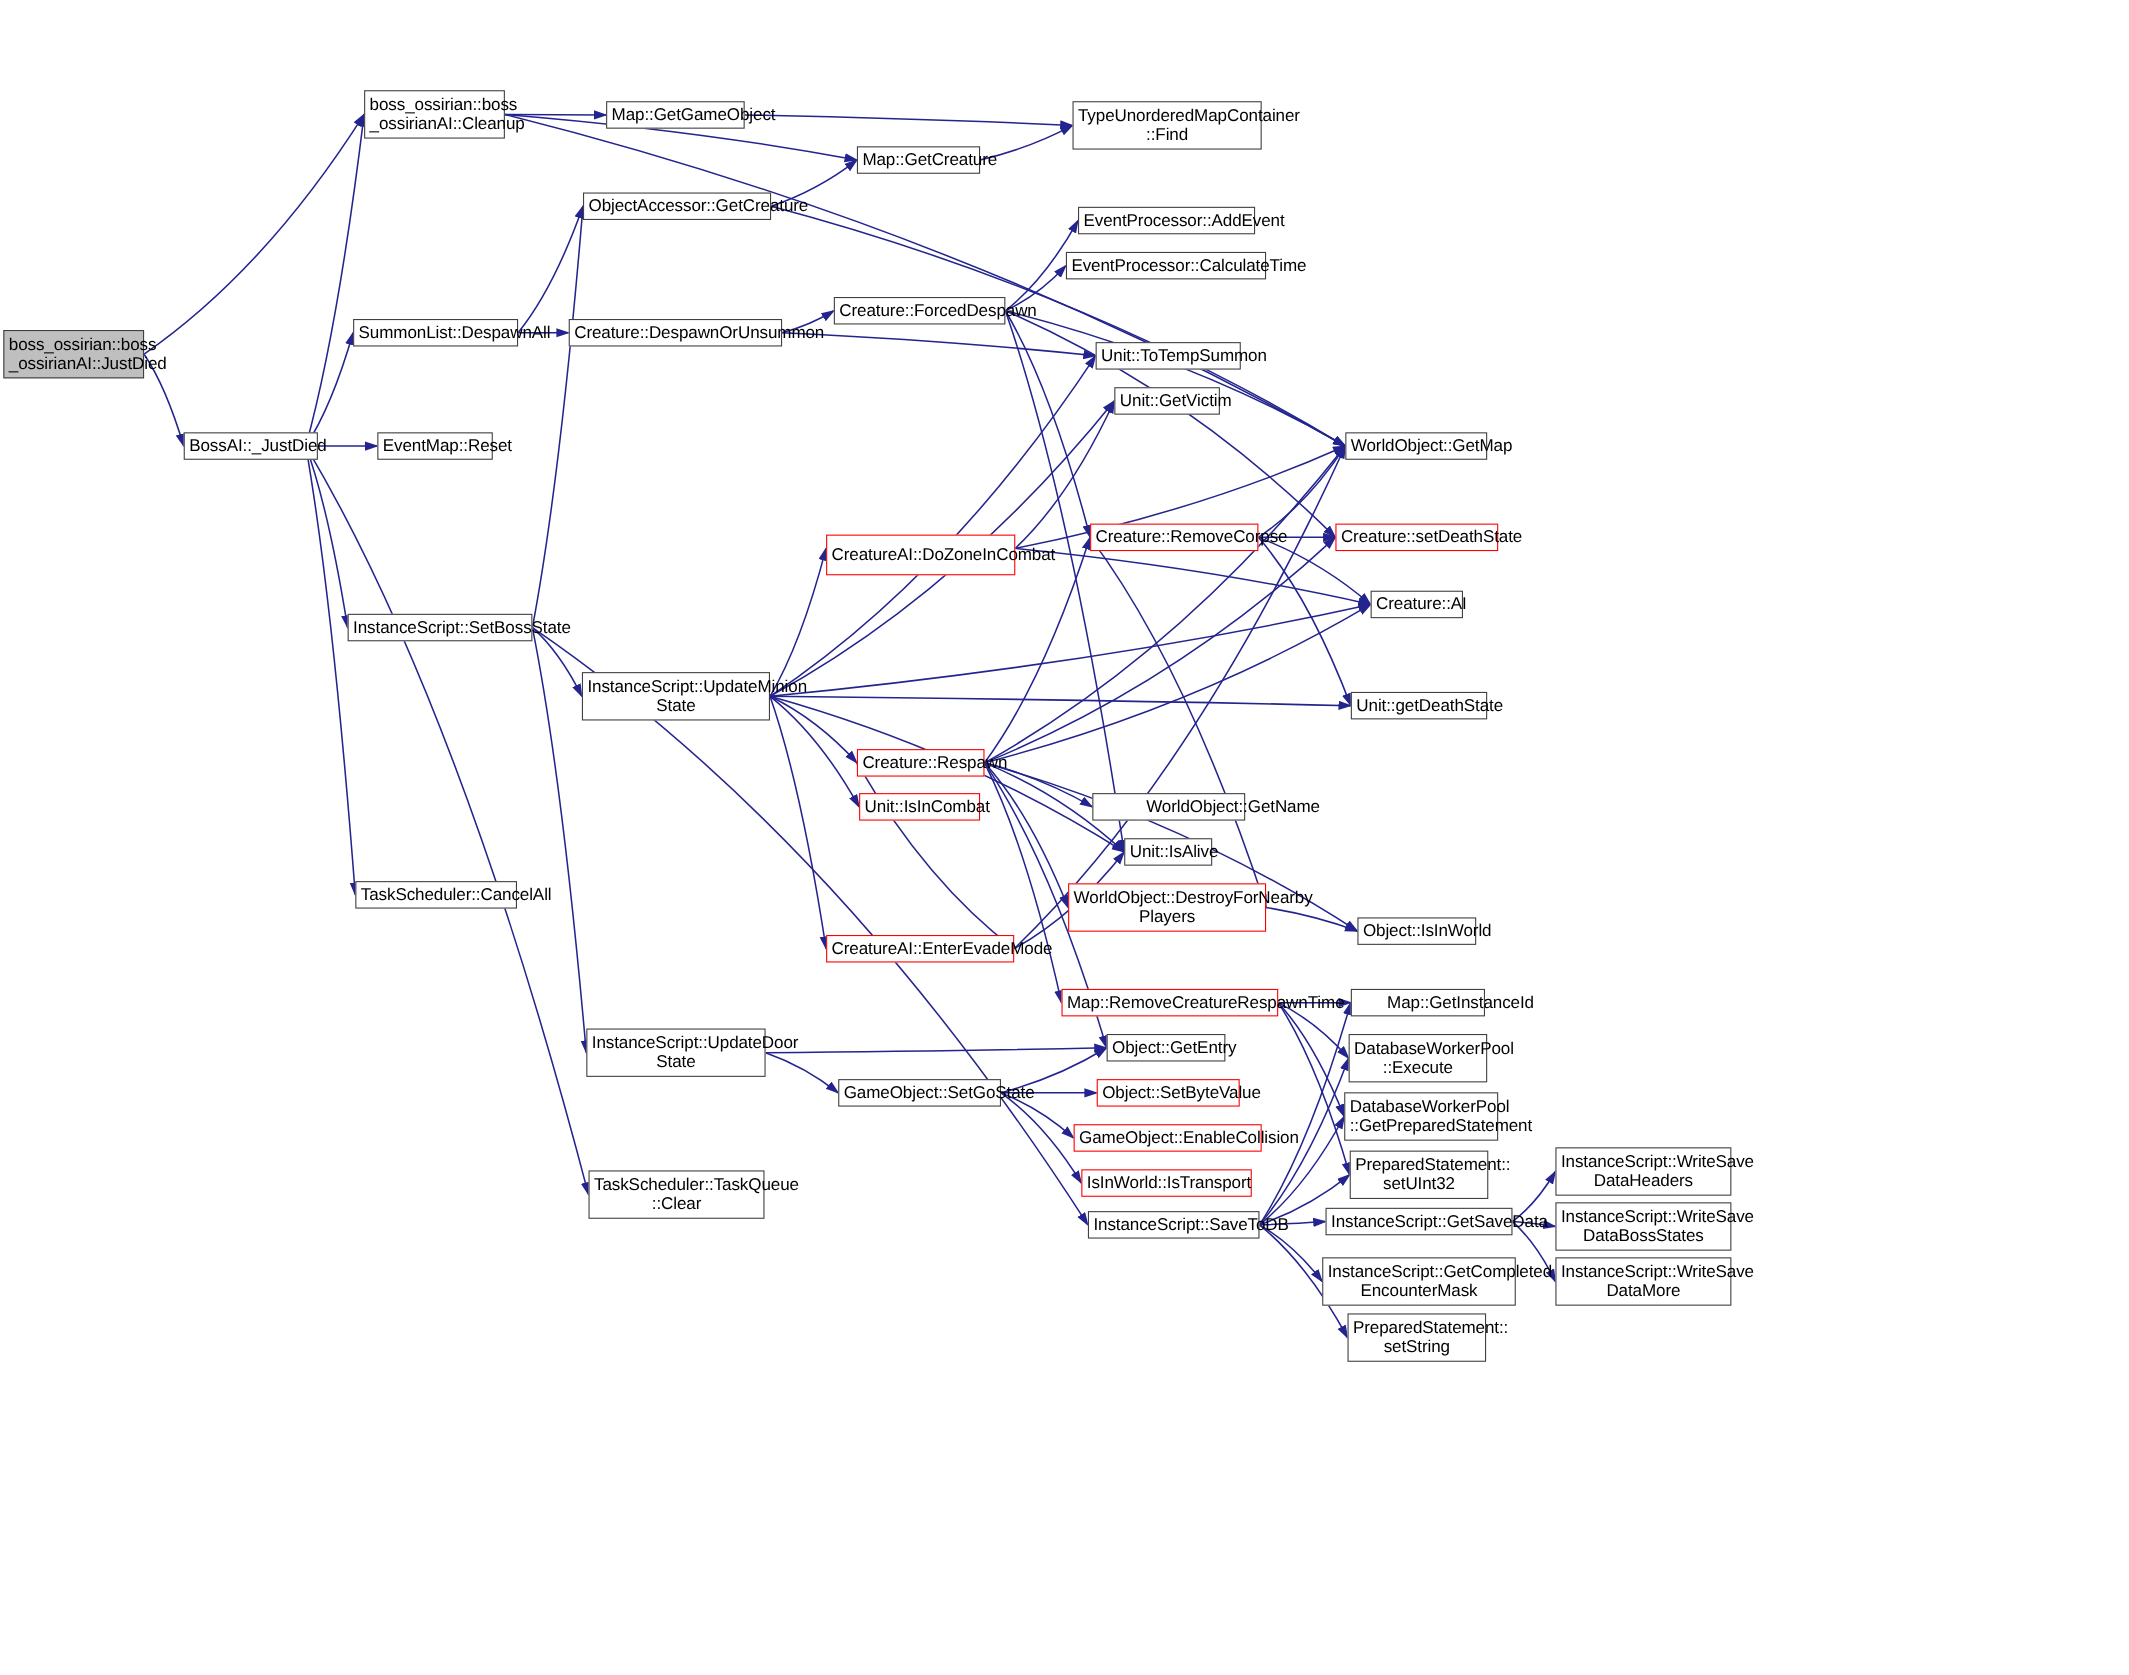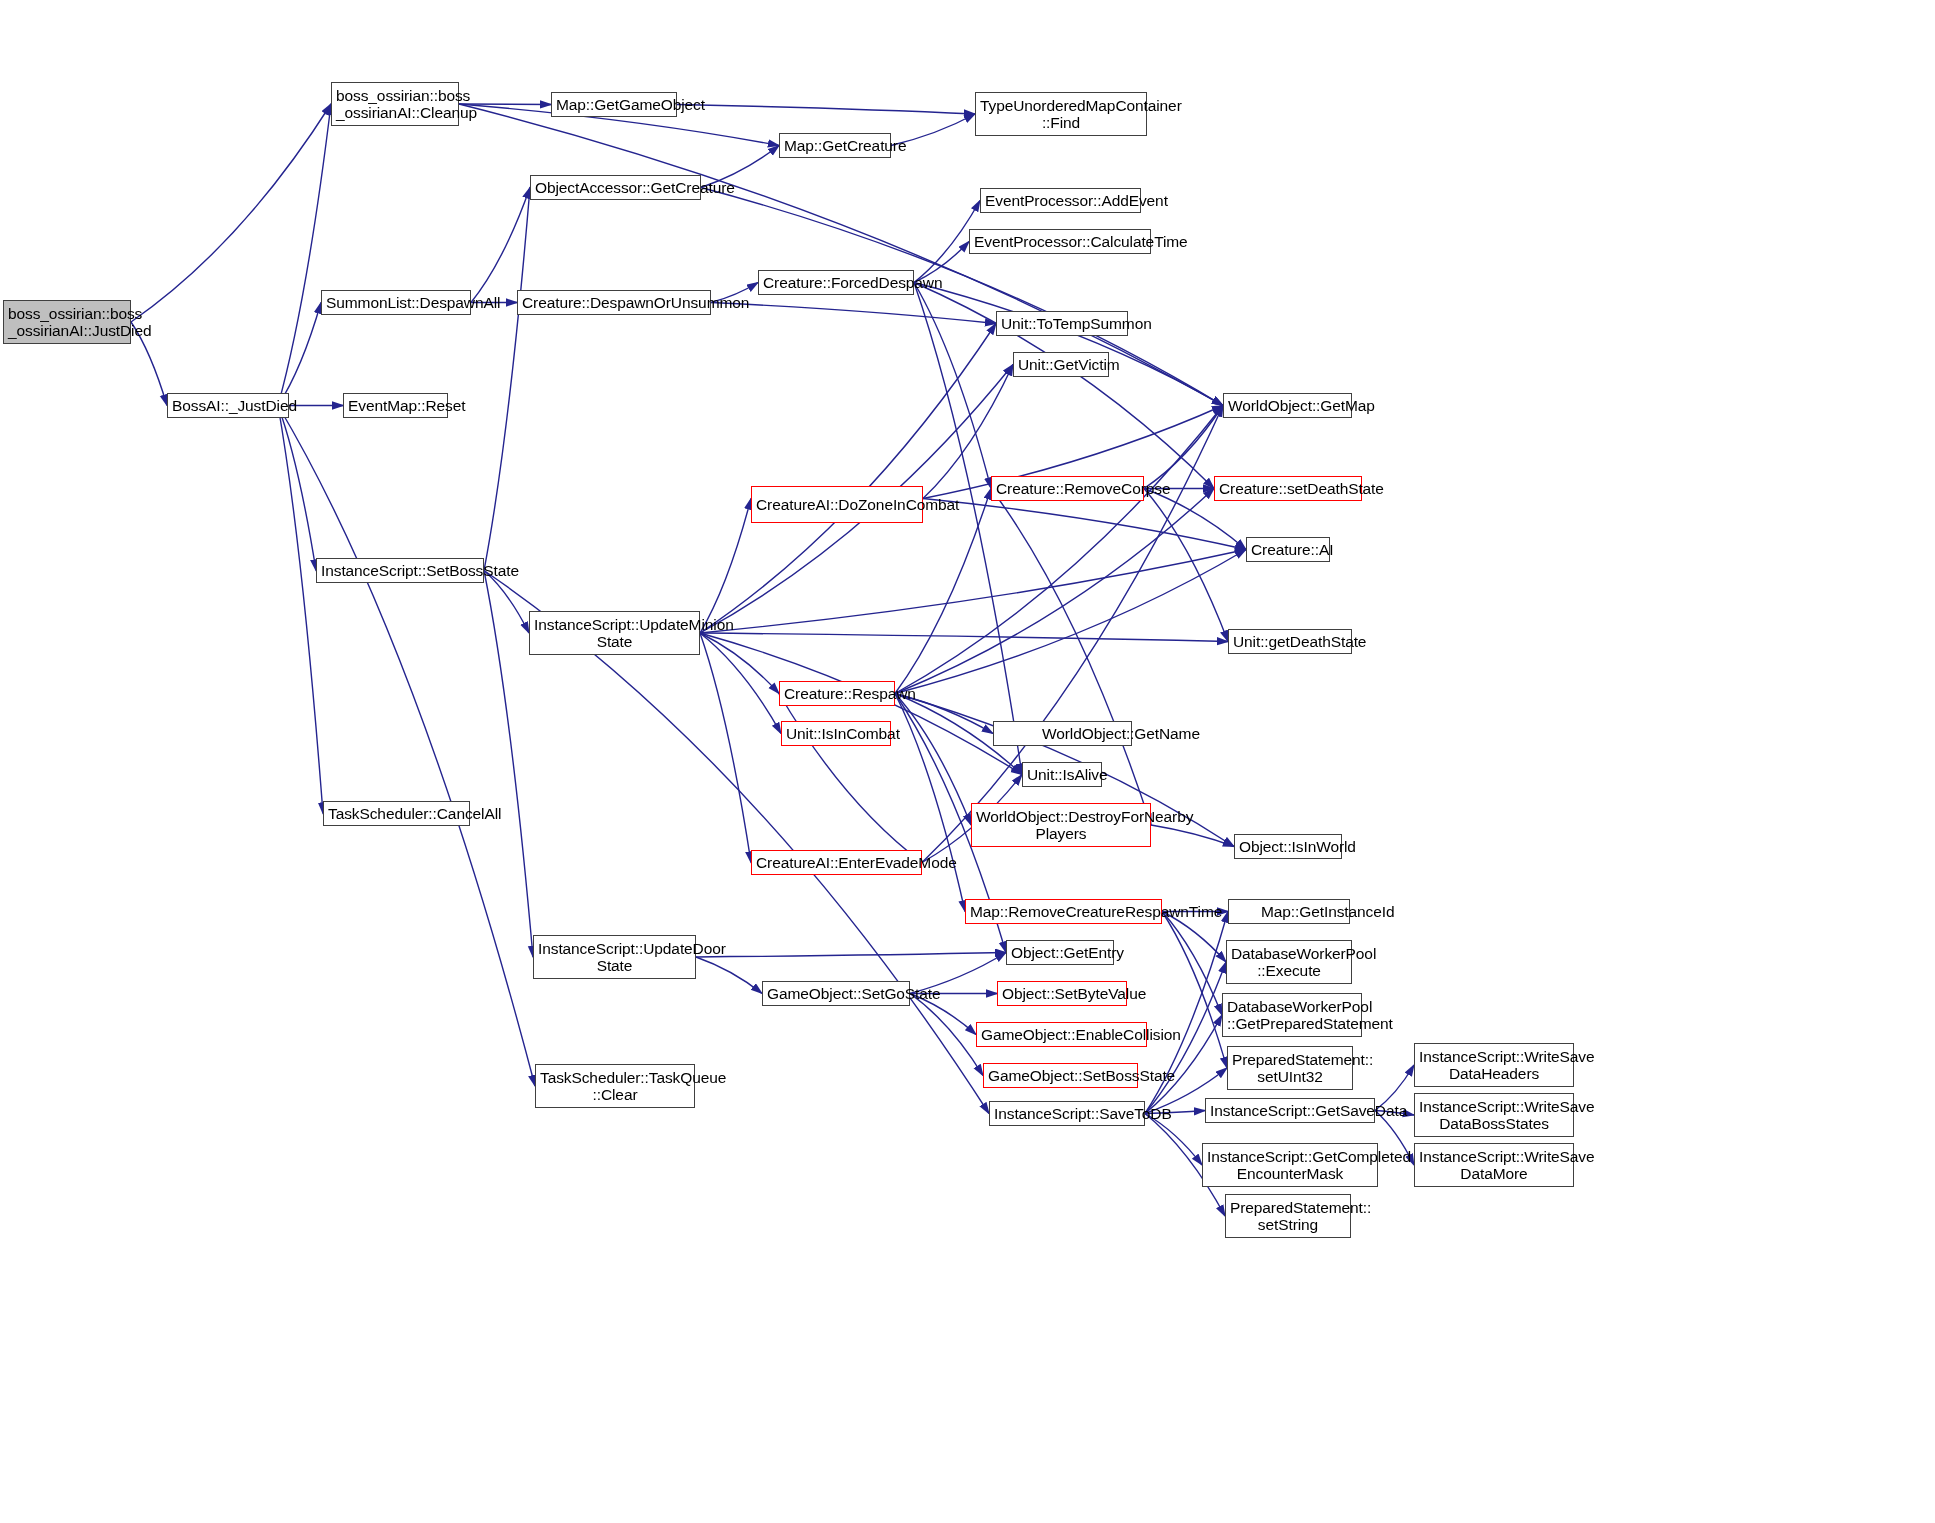--- a/index.html
+++ b/index.html
@@ -199,7 +199,7 @@
 setUInt32</span></div>
       <div class="node" style="left: 1414px; top: 1043px; width: 160px; height: 44px;"><span class="node-label">InstanceScript::WriteSave
 DataHeaders</span></div>
-      <div class="node red" style="left: 983px; top: 1063px; width: 155px; height: 25px;"><span class="node-label">GameObject::SetBossState</span></div>
+      <div class="node red" style="left: 983px; top: 1063px; width: 155px; height: 25px;"><span class="node-label">IsInWorld::IsTransport</span></div>
       <div class="node" style="left: 535px; top: 1064px; width: 160px; height: 44px;"><span class="node-label">TaskScheduler::TaskQueue
 ::Clear</span></div>
       <div class="node" style="left: 989px; top: 1101px; width: 156px; height: 25px;"><span class="node-label">InstanceScript::SaveToDB</span></div>

